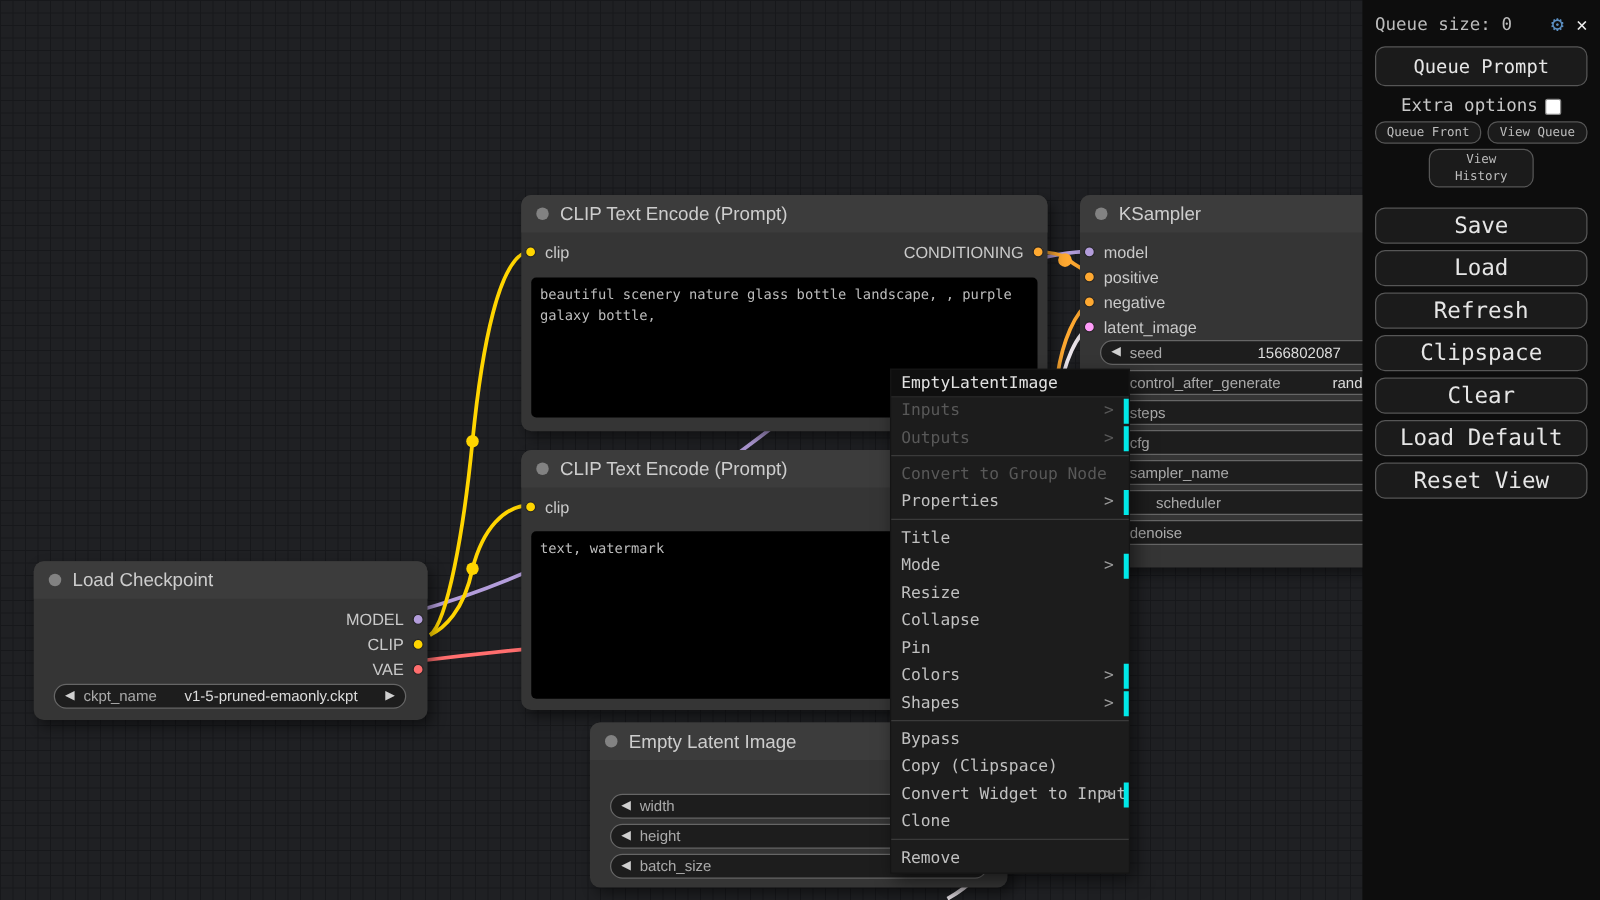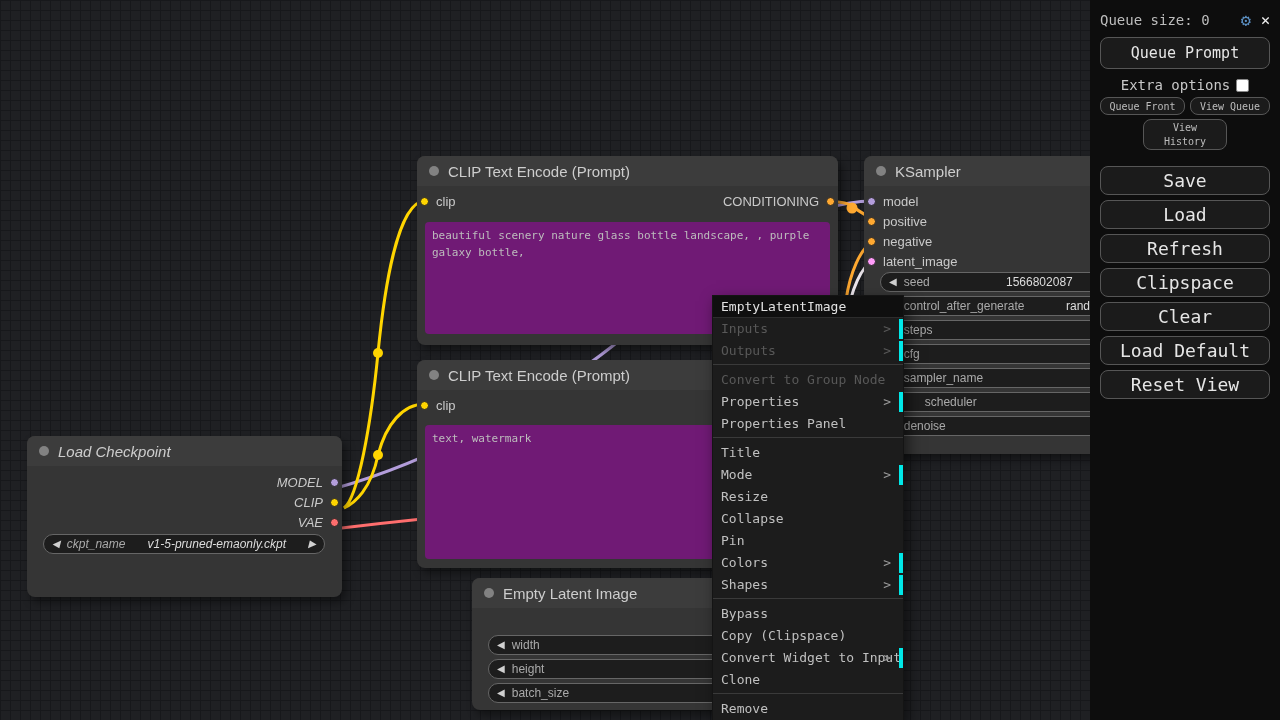--- a/index.html
+++ b/index.html
@@ -32,7 +32,7 @@
   .dot-model{ background:#B39DDB; } .dot-clip{ background:#FFD500; }
   .dot-vae{ background:#FF6E6E; }  .dot-cond{ background:#FFA931; }
   .dot-latent{ background:#FF9CF9; }
-  .prompt-box{ position:absolute; background:#701a75; border-radius:4px;
+  .prompt-box{ position:absolute; background:#000000; border-radius:4px;
          color:#bdbdbd; font:11px "DejaVu Sans Mono", monospace;
          padding:6px 7px; line-height:1.5; overflow:hidden; }
   .widget{ position:absolute; height:20px; background:#1d1d1d;

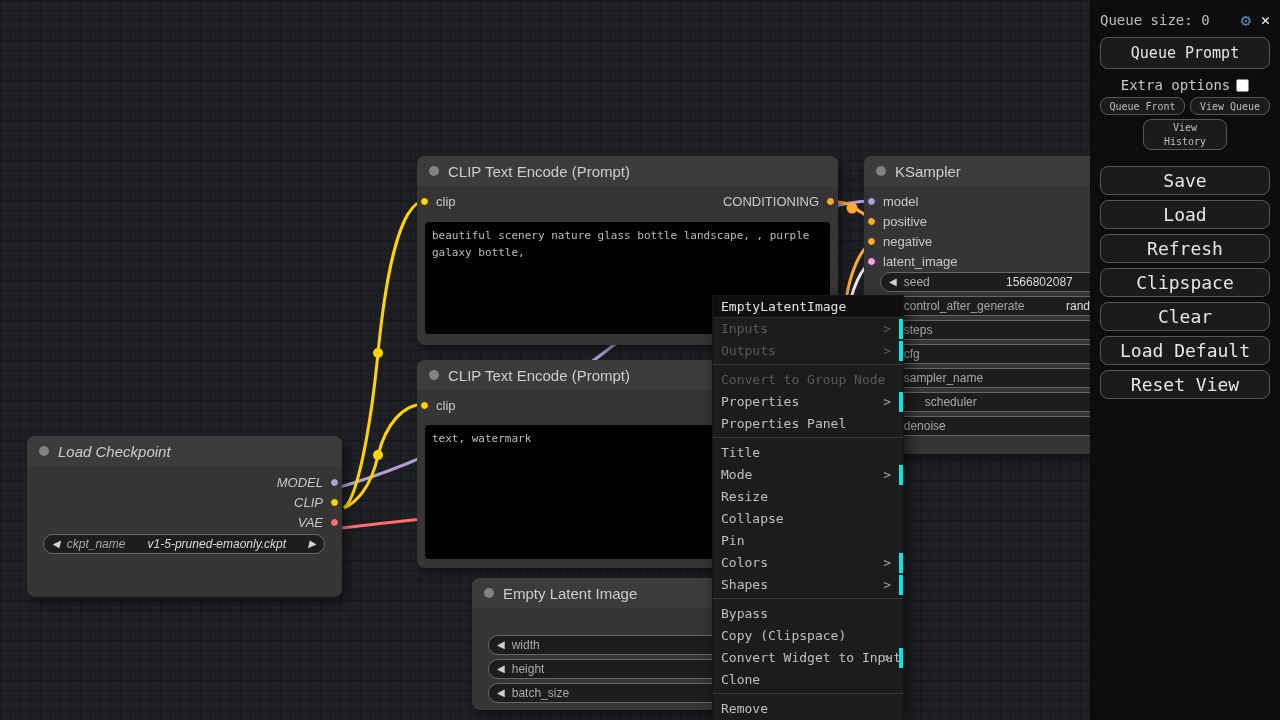--- a/index.html
+++ b/index.html
@@ -239,7 +239,6 @@
     <div class="msep"></div>
     <div class="mi dis"><span>Convert to Group Node</span></div>
     <div class="mi hs"><span>Properties</span><span class="sub">&gt;</span></div>
-    <div class="mi"><span>Properties Panel</span></div>
     <div class="msep"></div>
     <div class="mi"><span>Title</span></div>
     <div class="mi hs"><span>Mode</span><span class="sub">&gt;</span></div>

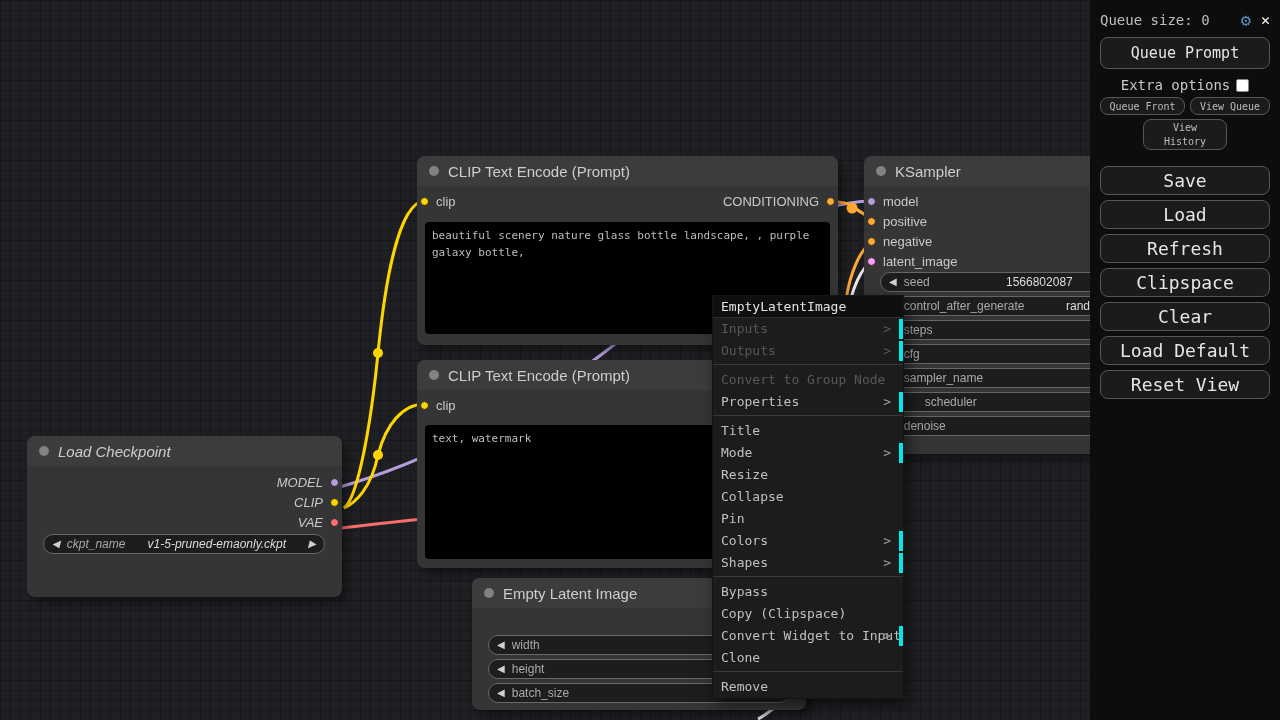--- a/index.html
+++ b/index.html
@@ -135,7 +135,7 @@
     <div class="prompt-box" style="left:8px; top:65px; width:405px; height:134px;">text, watermark</div>
   </div>
 
-  <div class="node" style="left:27px; top:436px; width:315px; height:161px;font-style:italic;">
+  <div class="node" style="left:27px; top:449px; width:315px; height:127px;">
     <div class="node-header">
       <span class="title-dot"></span>
       <span class="node-title">Load Checkpoint</span>

